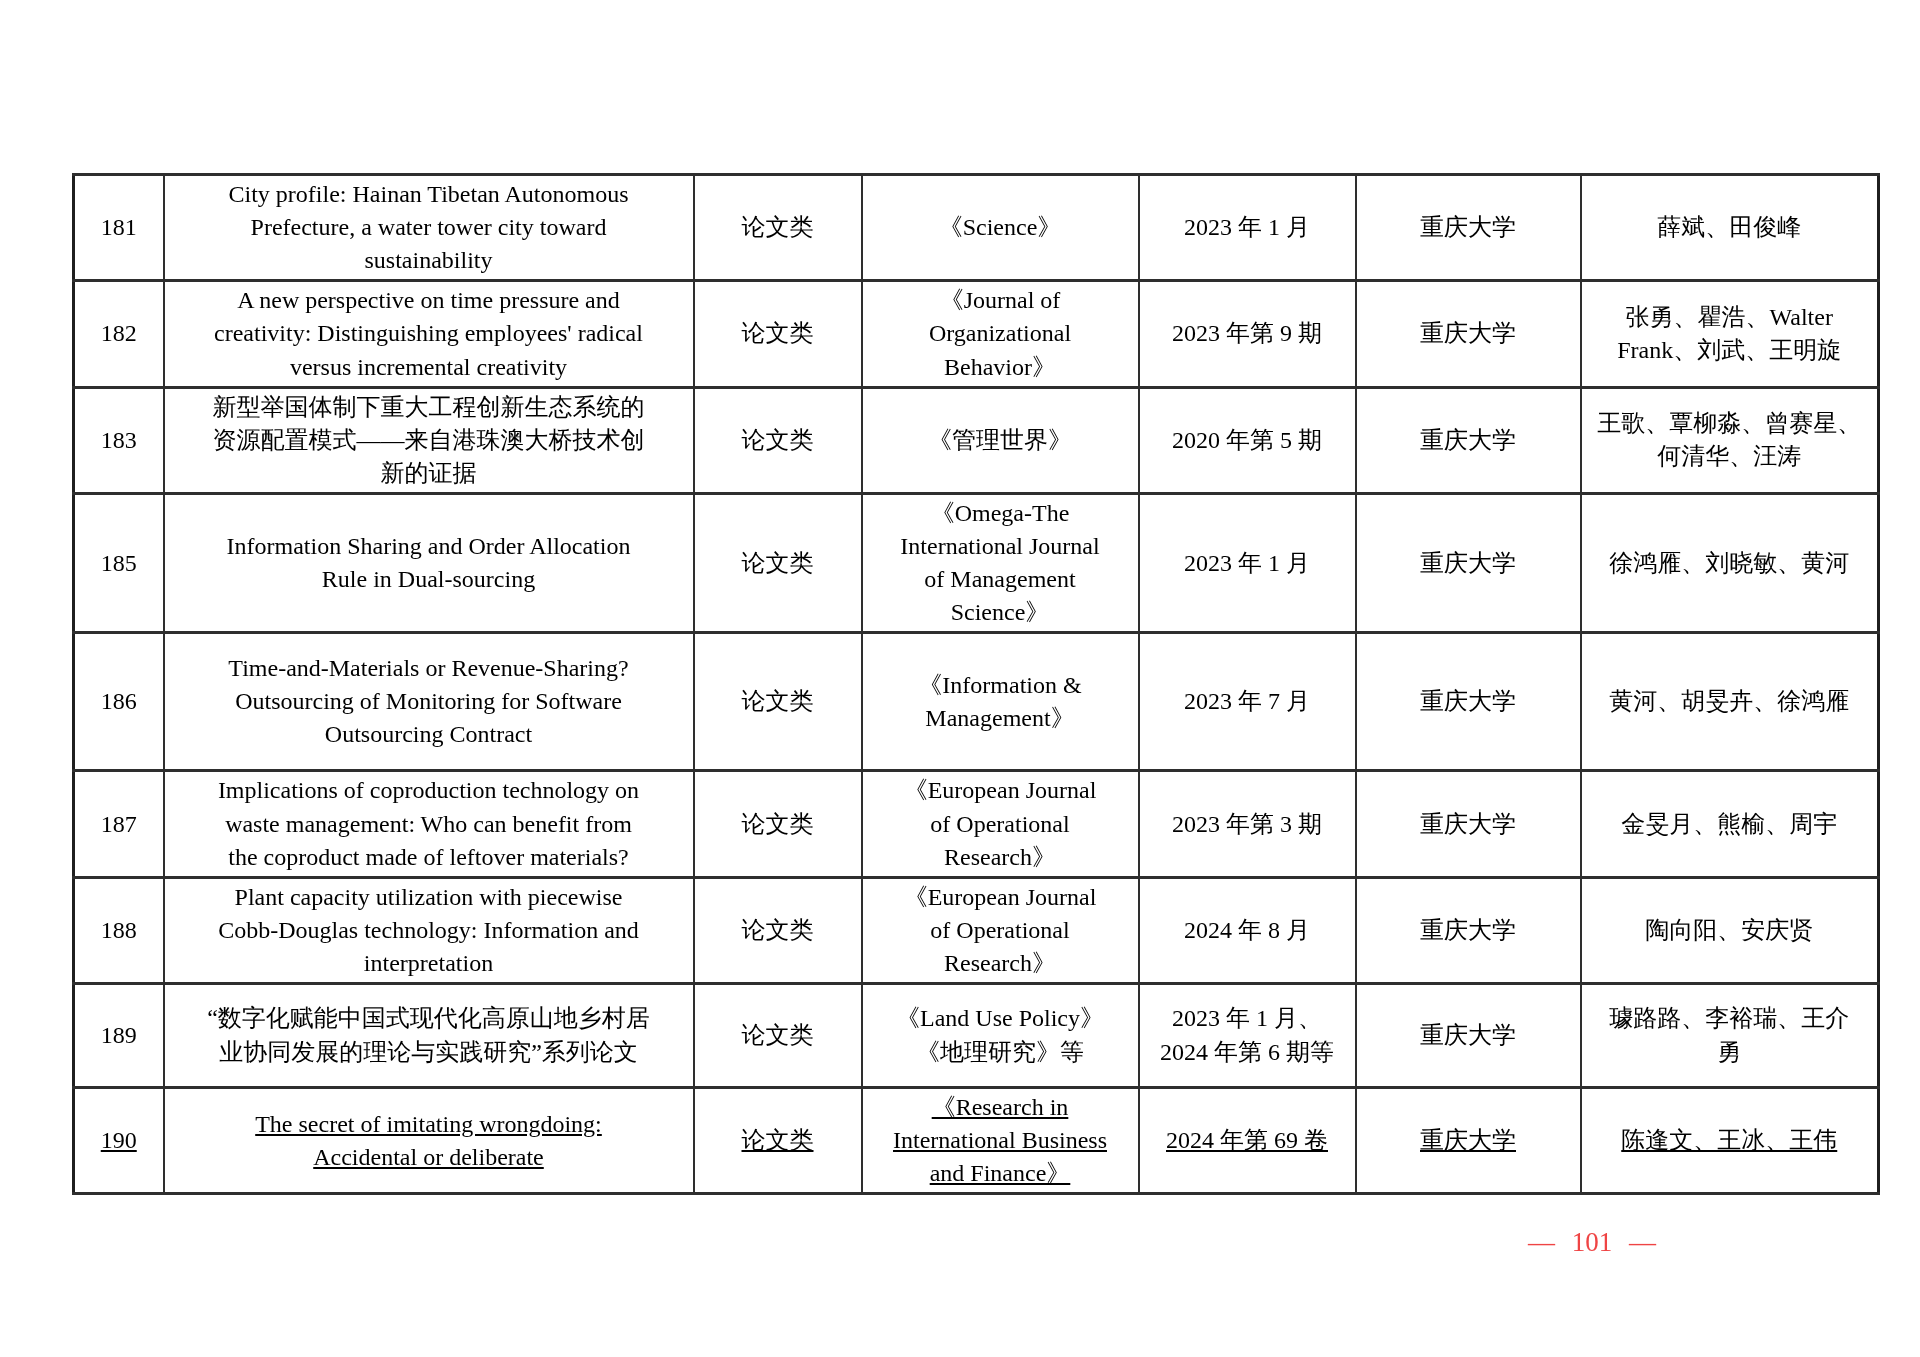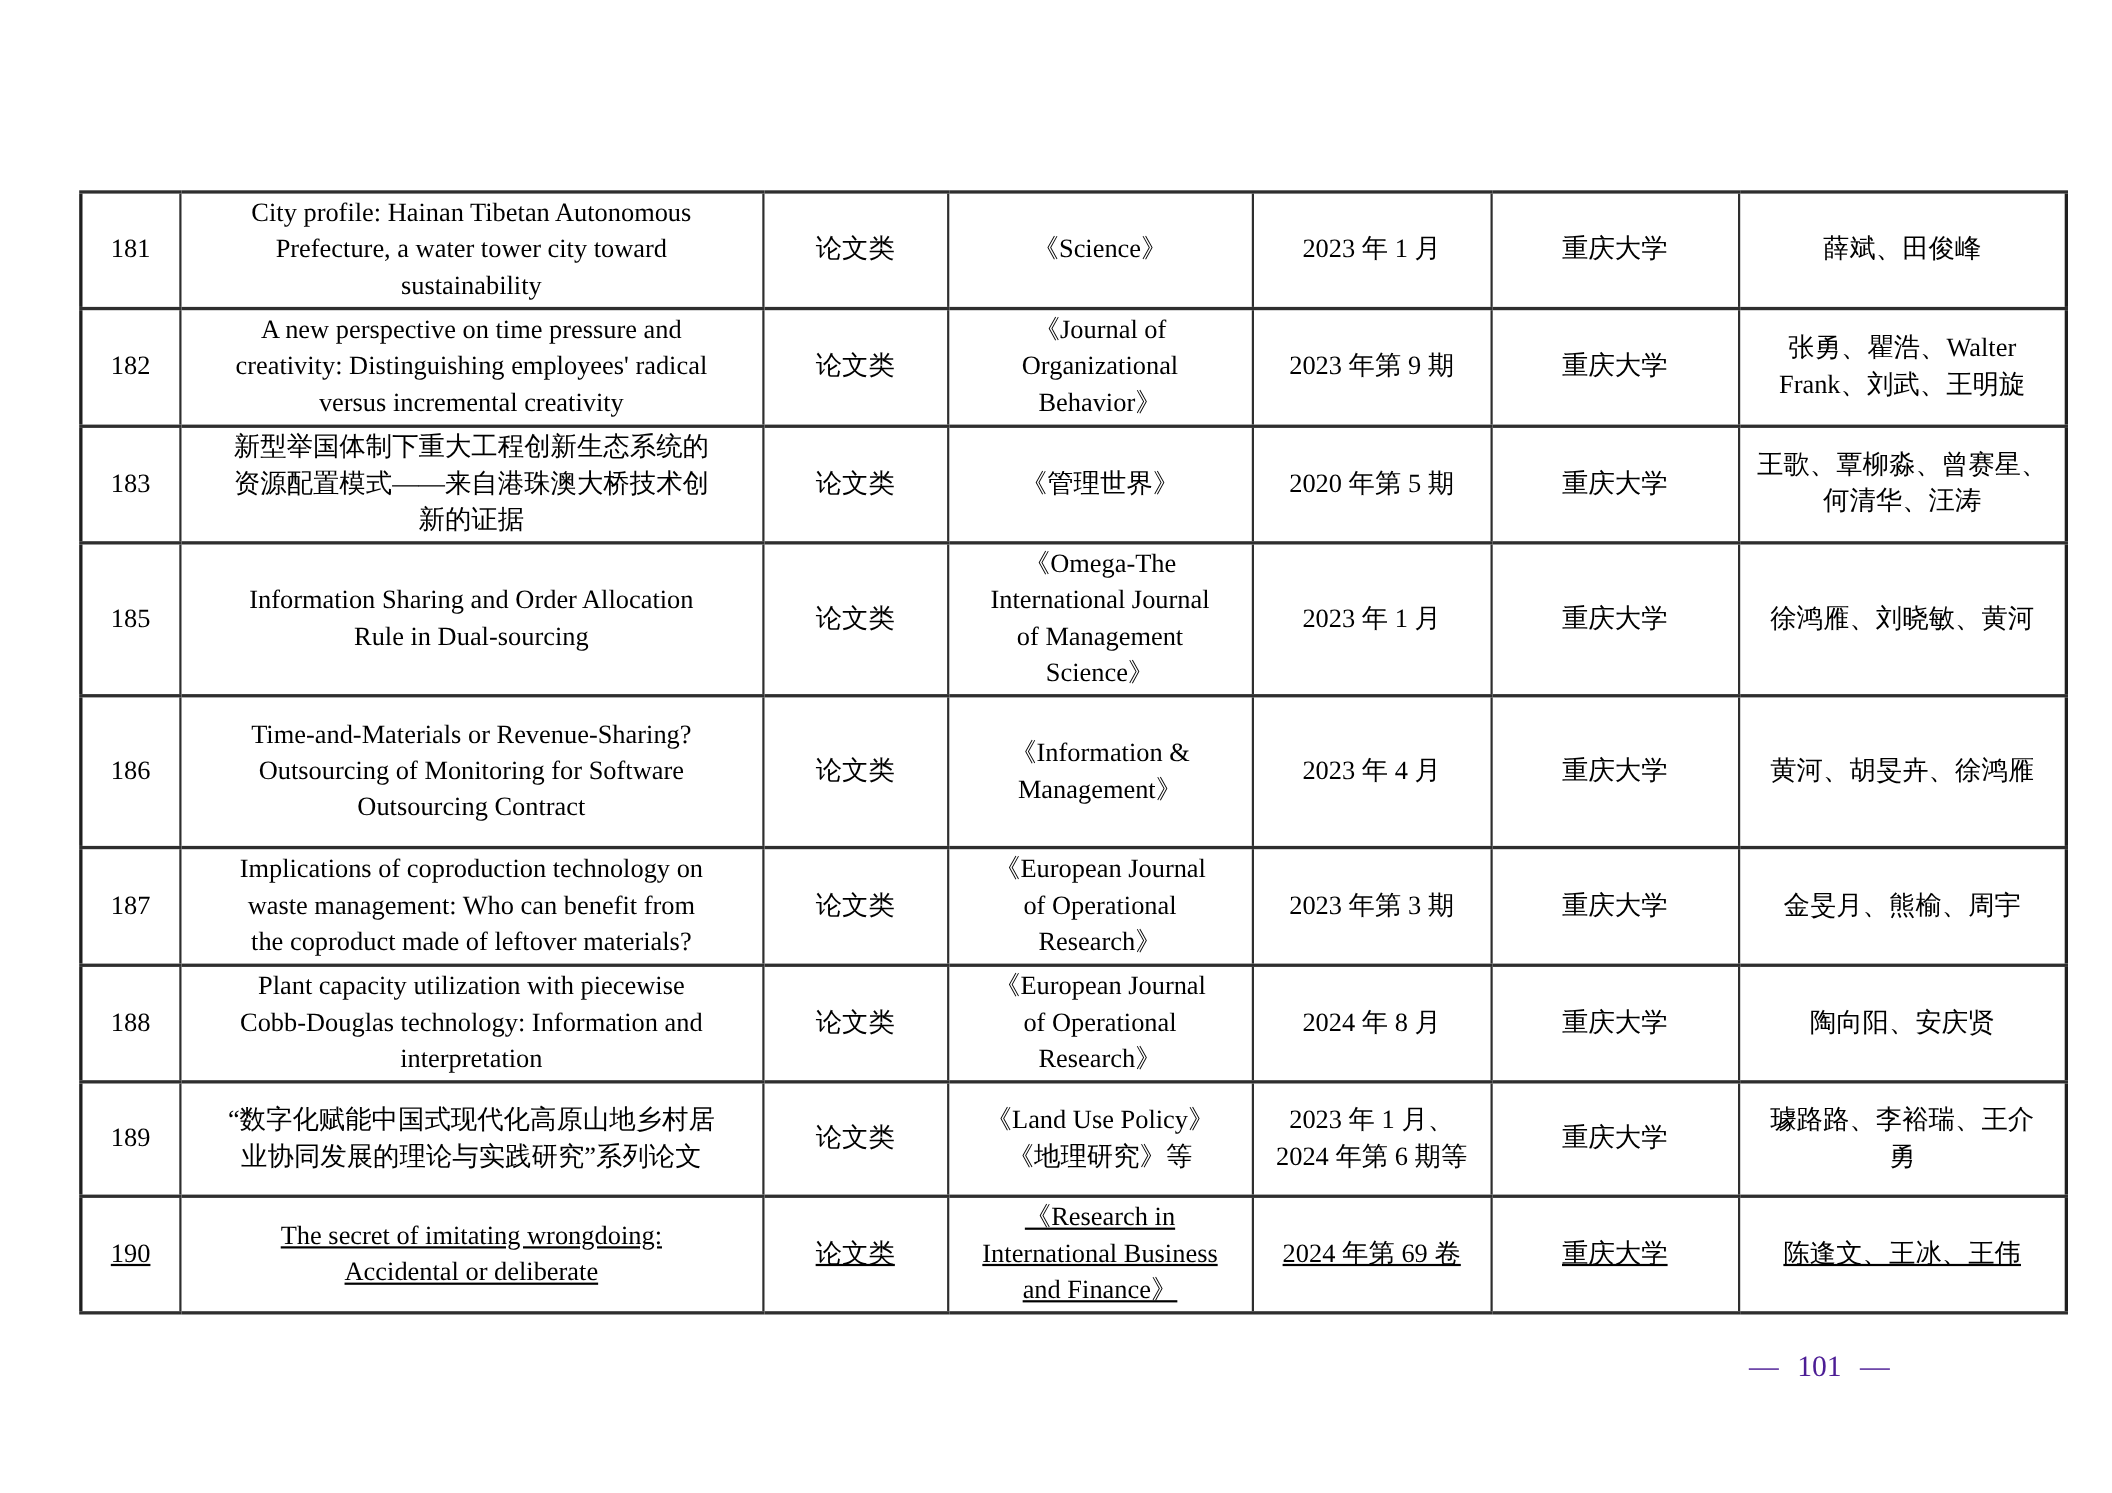--- a/index.html
+++ b/index.html
@@ -138,7 +138,7 @@
     <td class="col-type">论文类</td>
     <td class="col-journal">《Information &amp;
 Management》</td>
-    <td class="col-date">2023 年 4 月</td>
+    <td class="col-date">2023 年 7 月</td>
     <td class="col-univ">重庆大学</td>
     <td class="col-authors">黄河、胡旻卉、徐鸿雁</td>
   </tr>

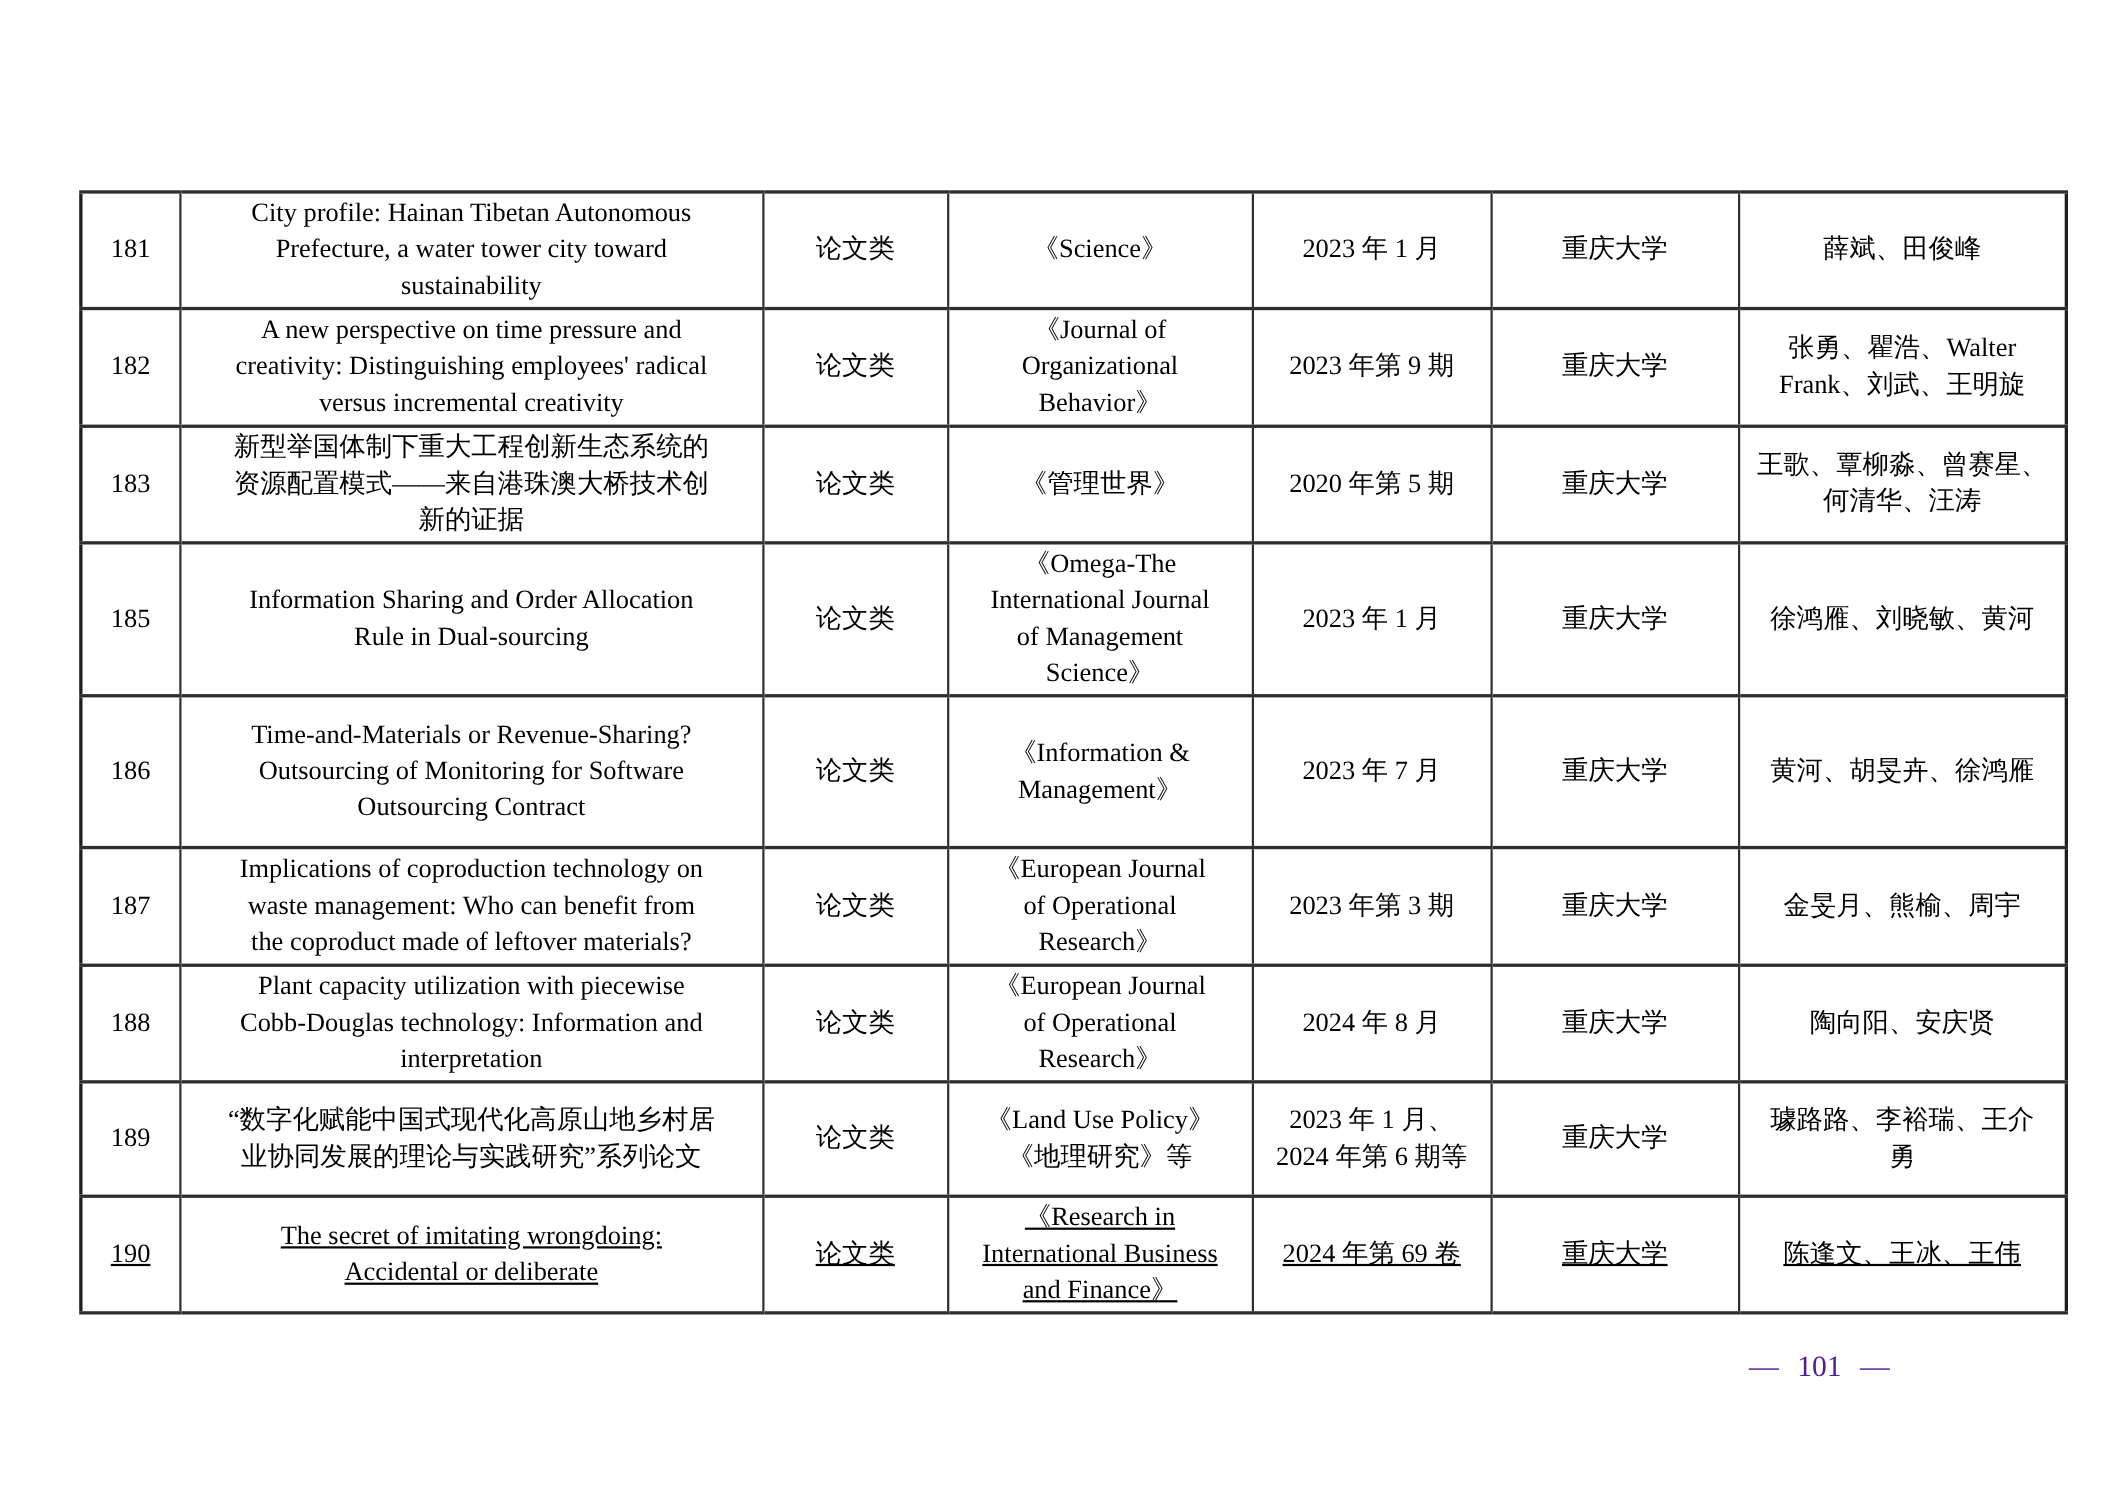--- a/index.html
+++ b/index.html
@@ -58,10 +58,10 @@
     top: 1227px;
     left: 1528px;
     width: 190px;
-    text-align: right;
+    text-align: left;
     font-size: 27px;
     word-spacing: 10px;
-    color: #4c1d95;
+    color: #ef4444;
   }
 </style>
 </head>

